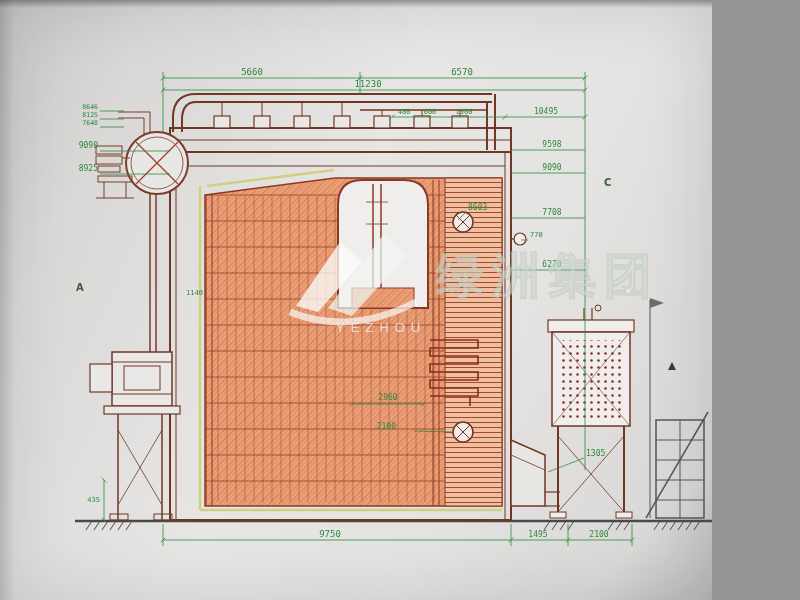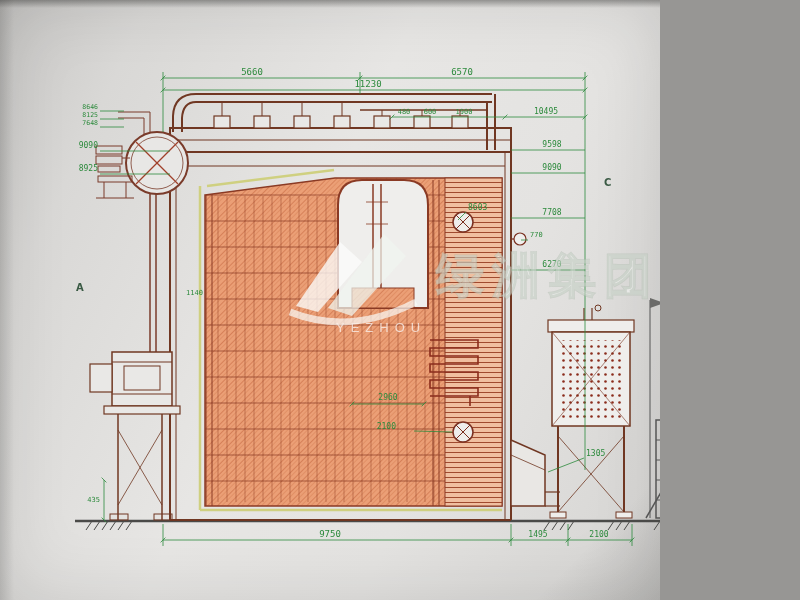--- a/index.html
+++ b/index.html
@@ -4,7 +4,7 @@
 <style>
   html,body{margin:0;padding:0;background:#979694;}
   .photo{
-    position:relative;width:660px;height:600px;overflow:hidden;
+    position:relative;width:712px;height:600px;overflow:hidden;
     background:linear-gradient(115deg,#c7c6c4 0%,#d9d8d6 16%,#e7e6e4 45%,#e4e3e1 68%,#d5d4d2 100%);
     box-shadow:inset 0 0 70px rgba(0,0,0,0.12);
     font-family:"DejaVu Sans",sans-serif;

